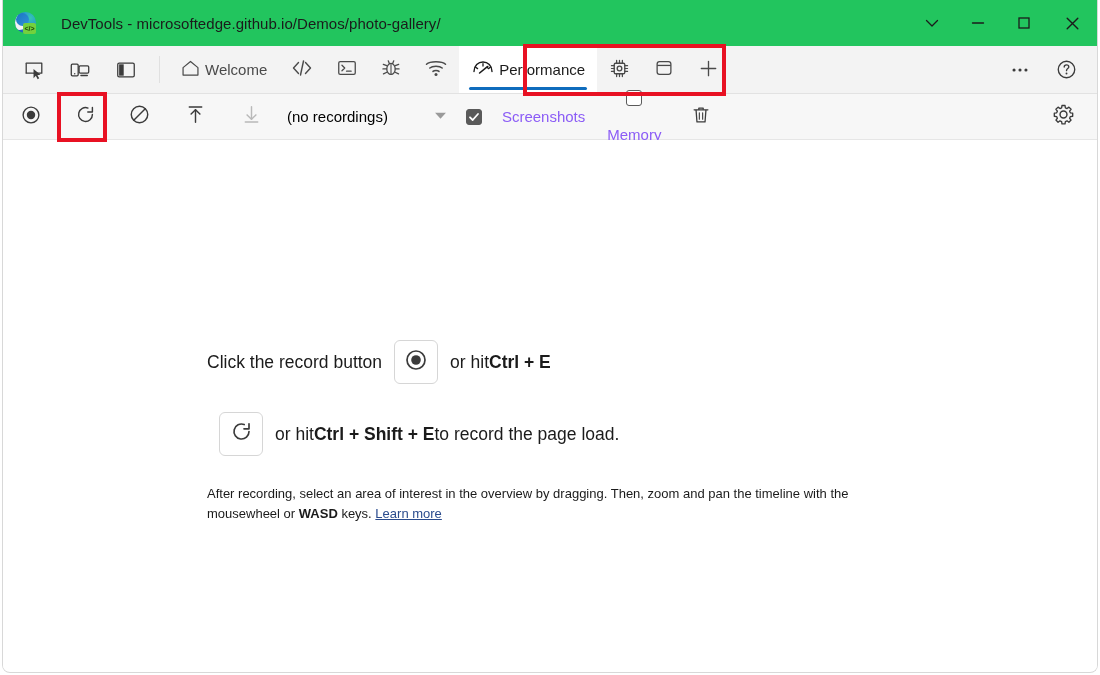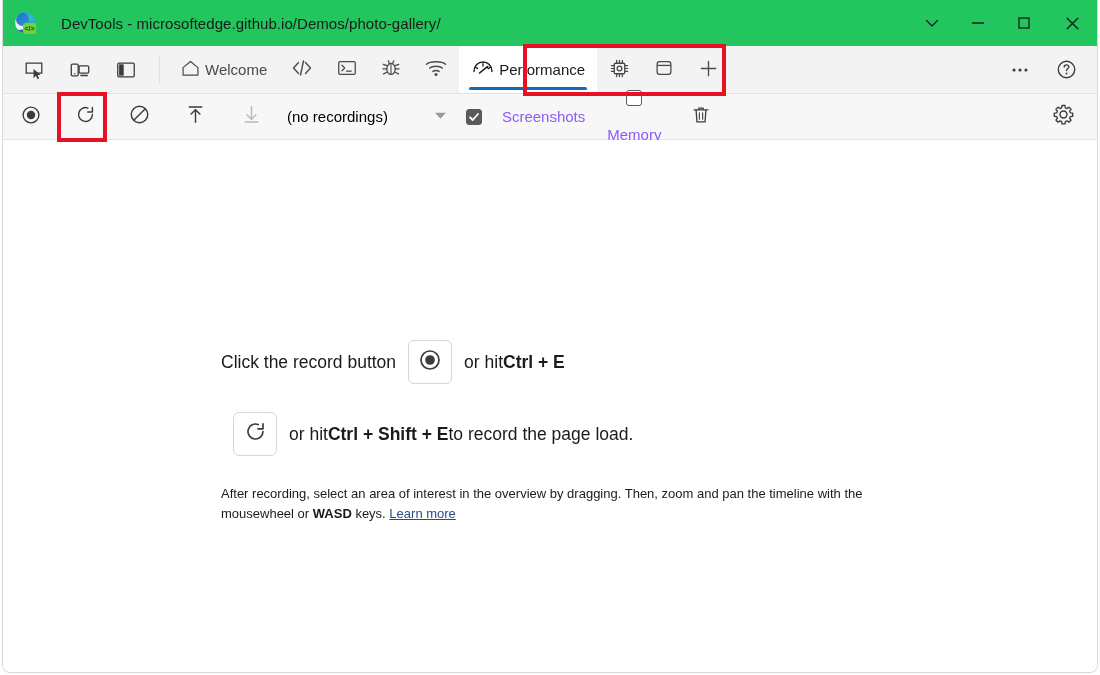--- a/index.html
+++ b/index.html
@@ -227,7 +227,7 @@
   }
   .landing {
     position: absolute;
-    left: 218px;
+    left: 204px;
     top: 200px;
     width: 700px;
   }

